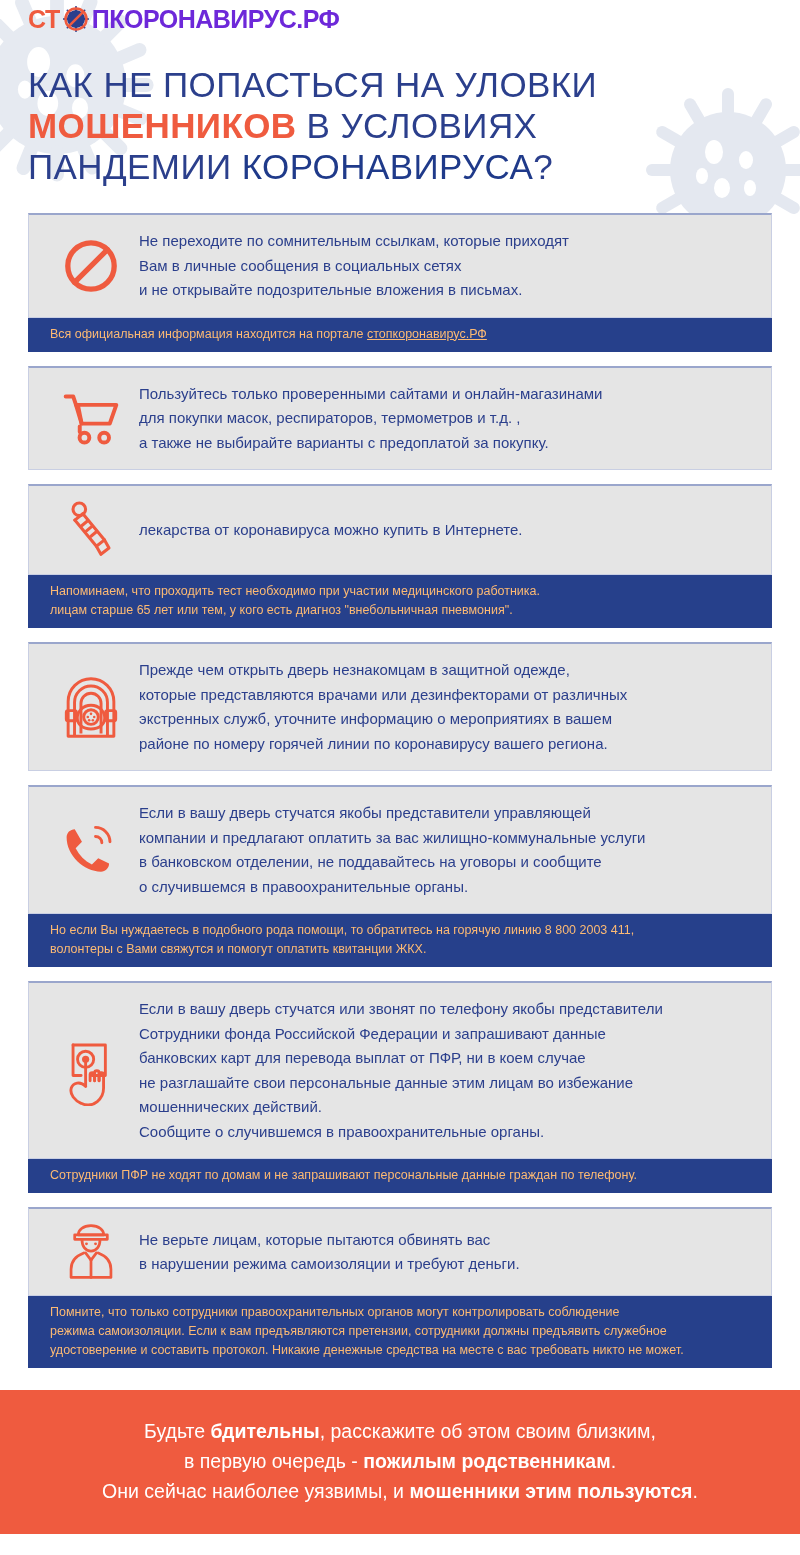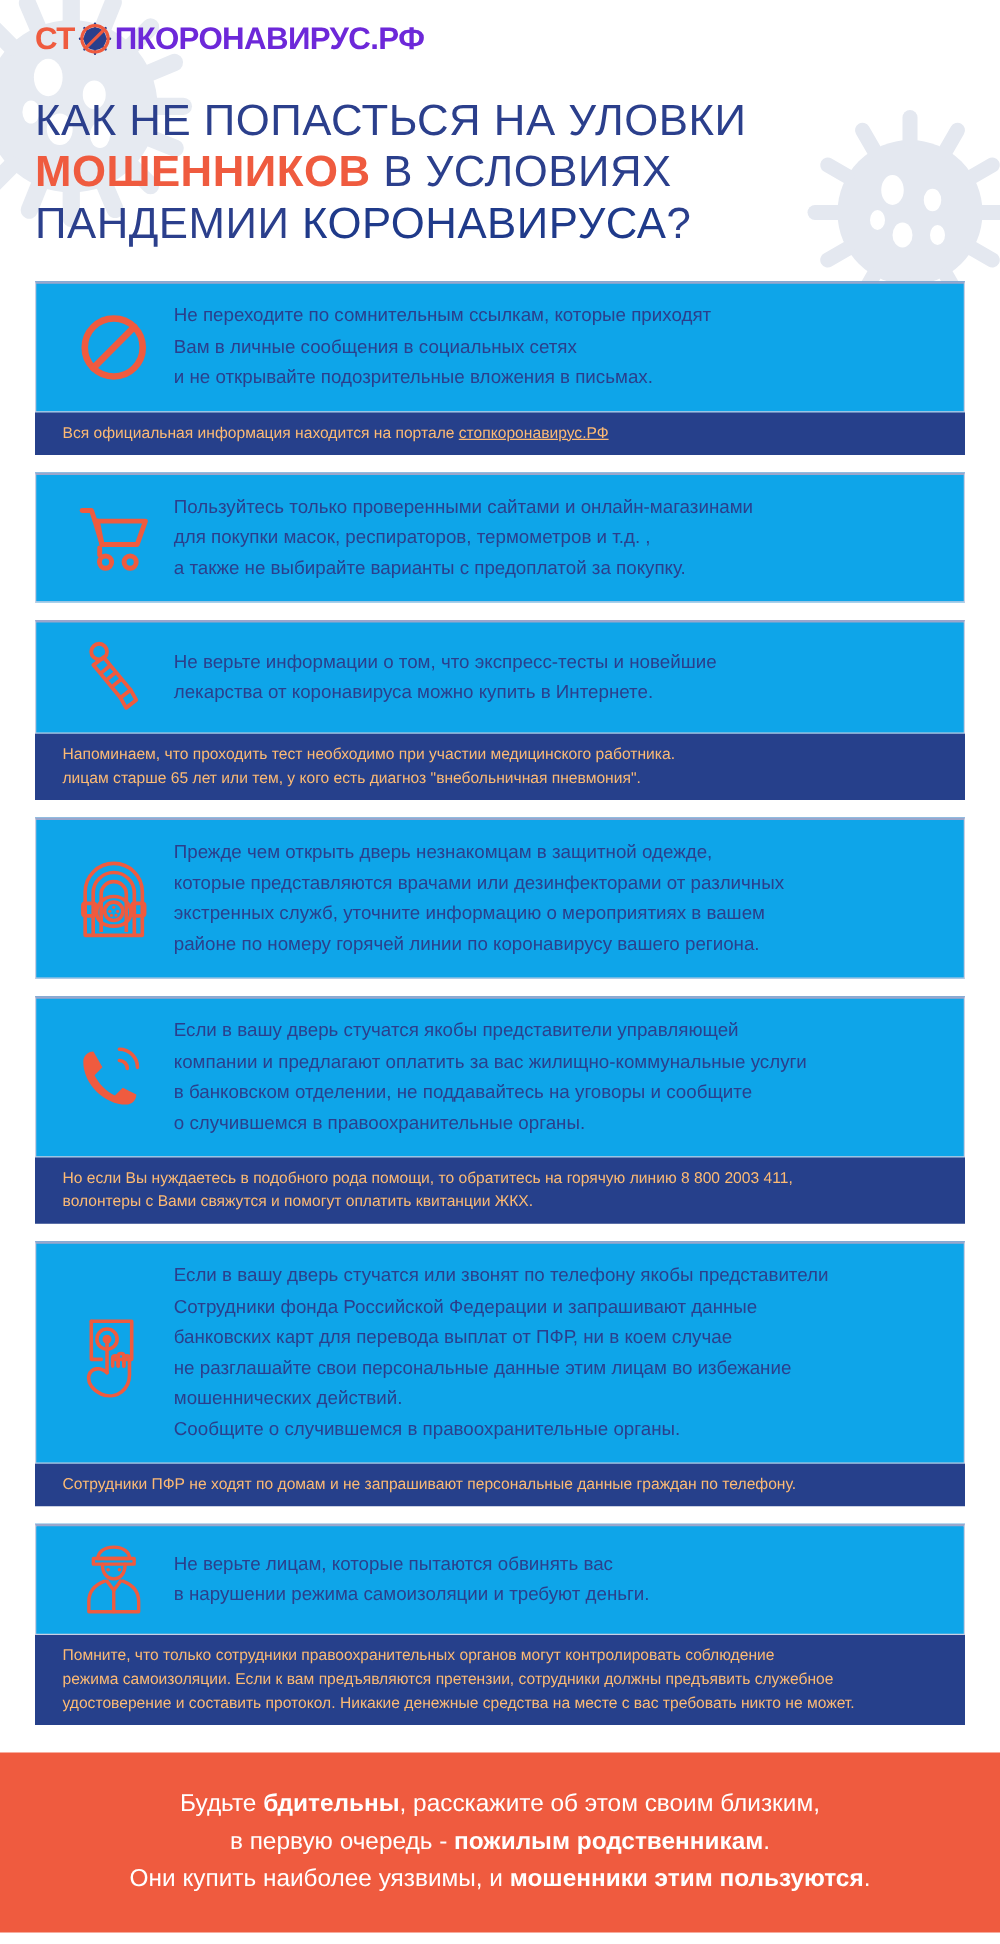--- a/index.html
+++ b/index.html
@@ -35,7 +35,7 @@
   .header {
     position: relative;
     z-index: 2;
-    padding: 14px 0 0 28px;
+    padding: 2px 0 0 28px;
   }
   .logo {
     display: flex;

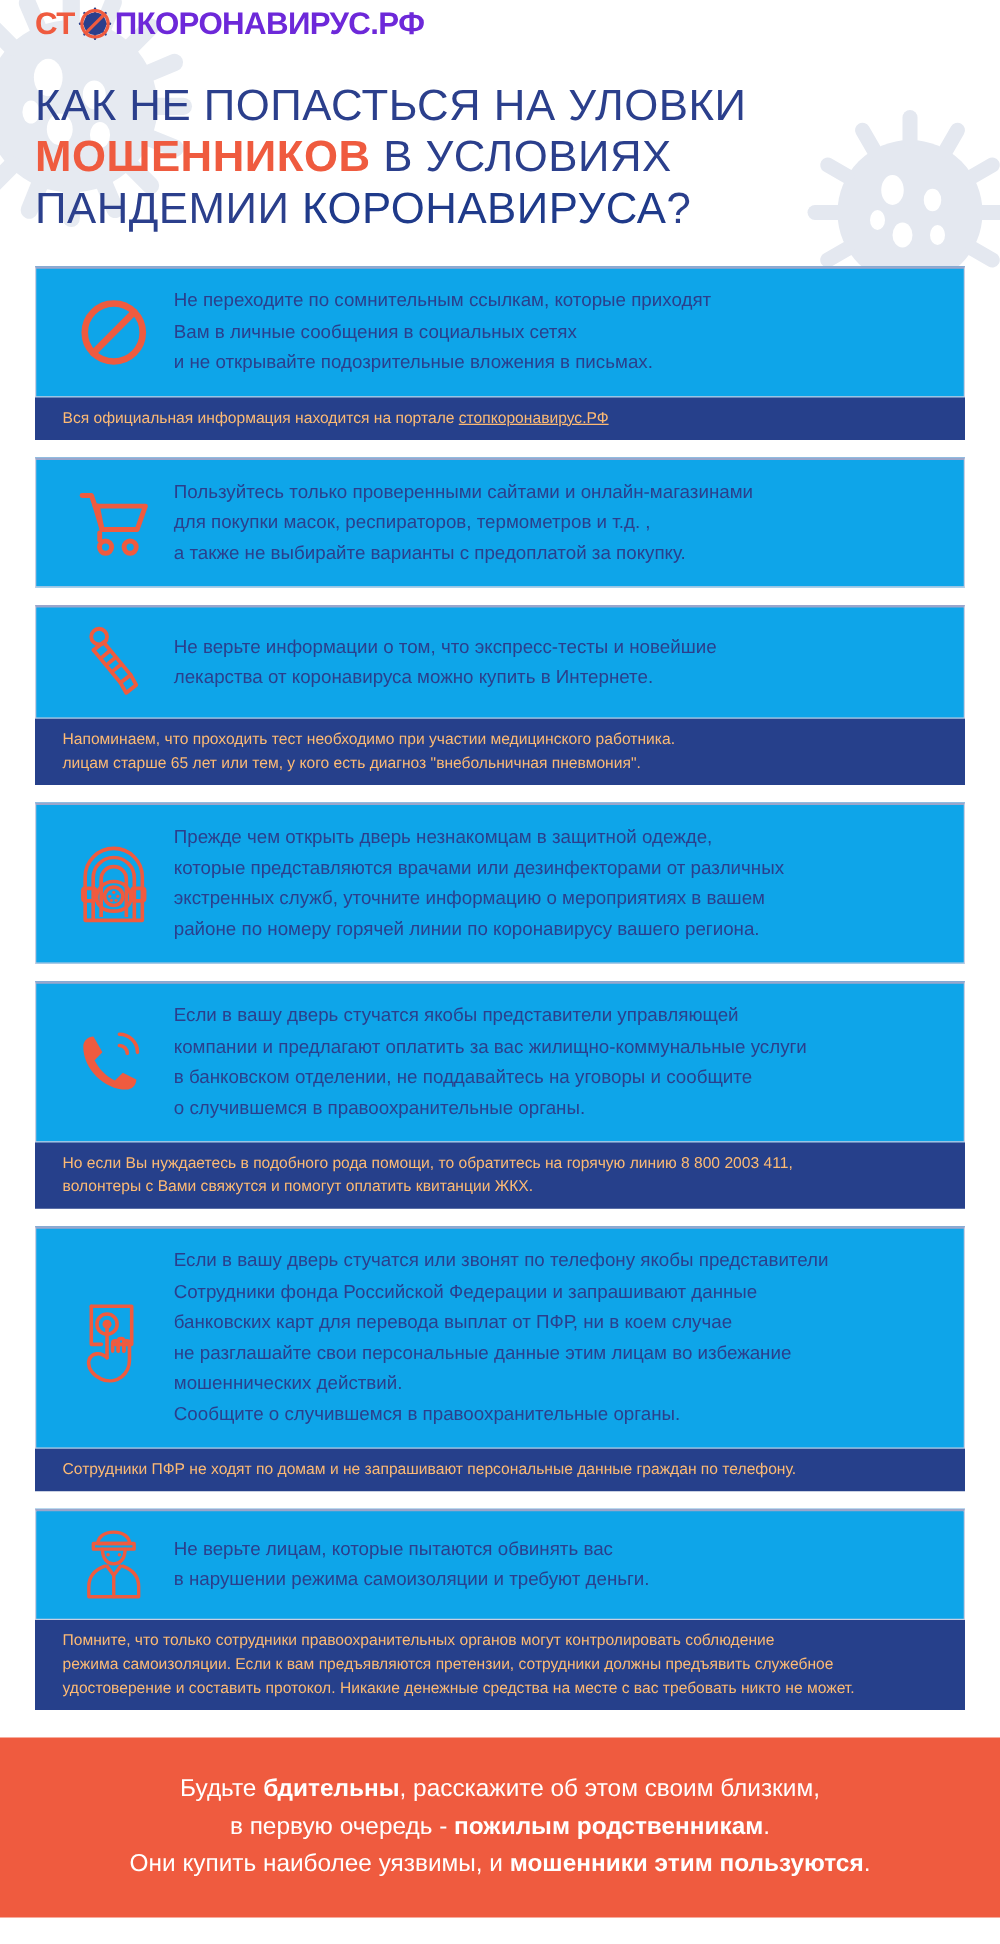--- a/index.html
+++ b/index.html
@@ -95,7 +95,7 @@
   }
   .card-group { margin-bottom: 14px; }
   .card {
-    background: #0ea5e9;
+    background: #e5e5e5;
     border: 1px solid #c9cfe3;
     border-top: 2px solid #9aa6cc;
     display: flex;

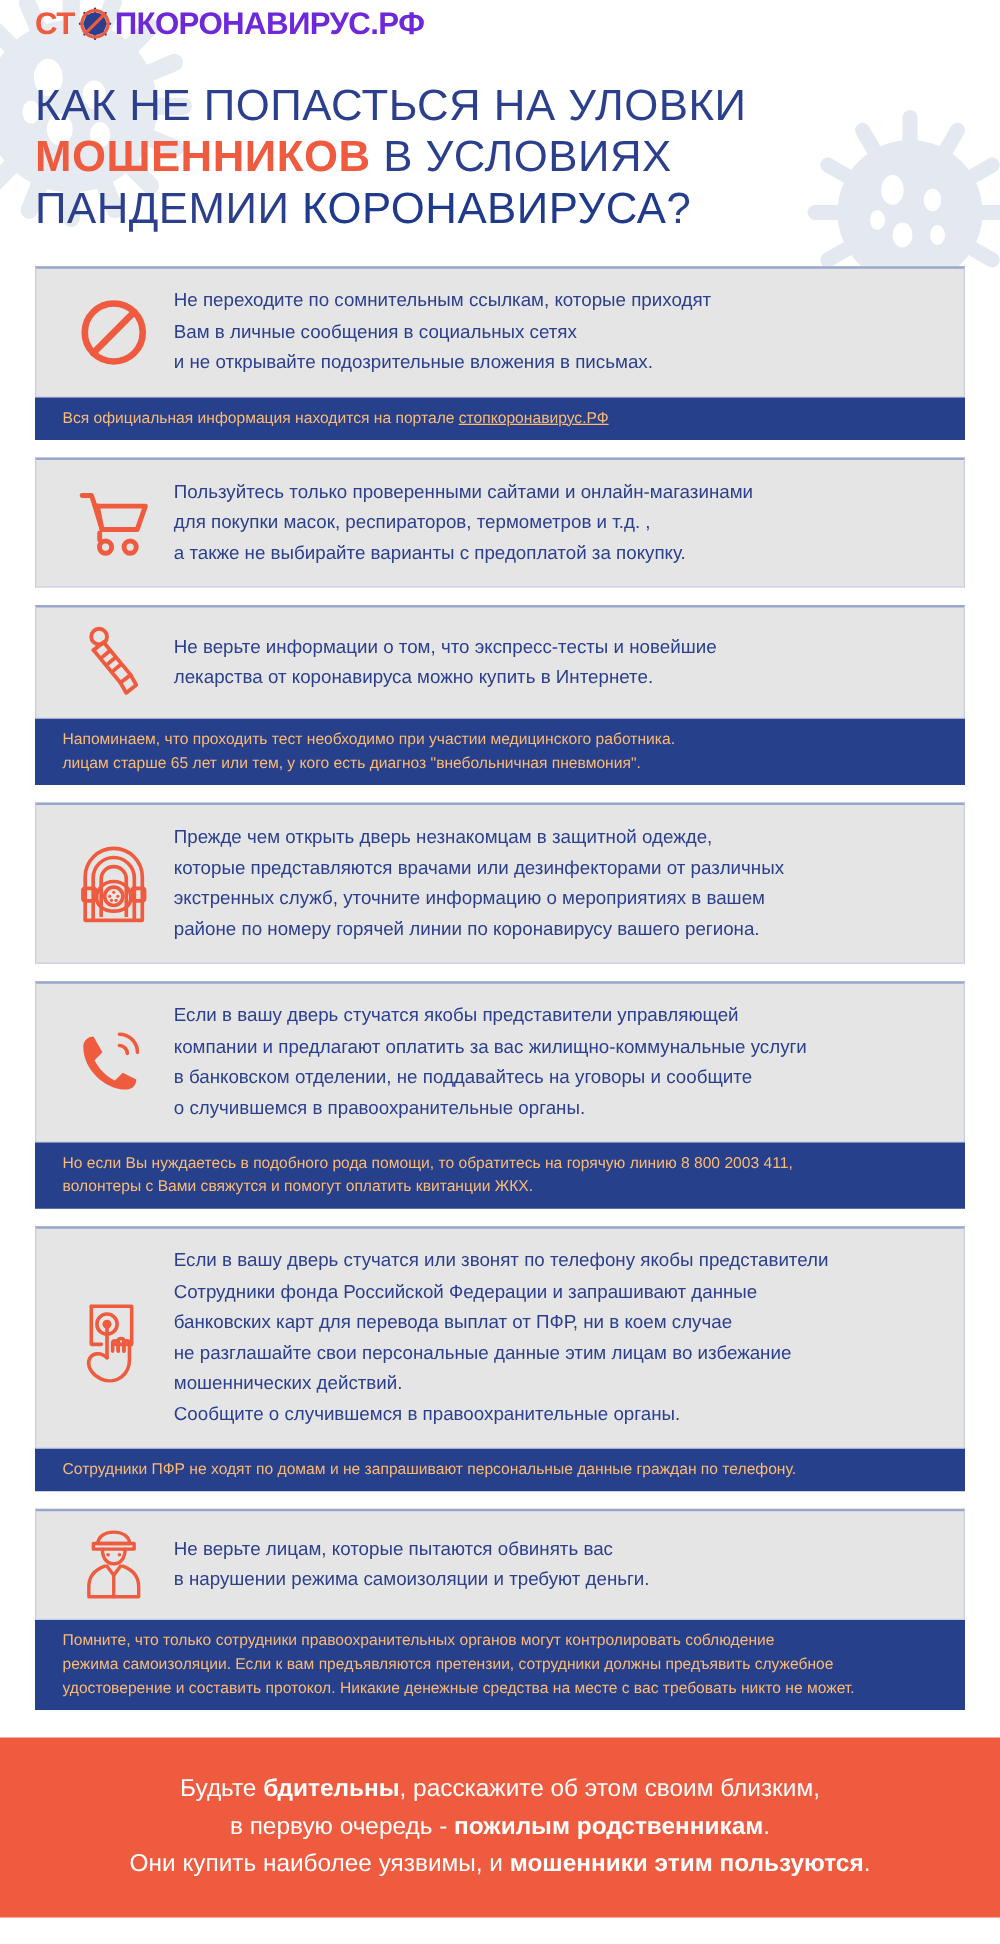--- a/index.html
+++ b/index.html
@@ -308,7 +308,6 @@
           </svg>
         </div>
         <div class="card-text">
-          <p>Не верьте информации о том, что экспресс-тесты и новейшие</p>
           <p>лекарства от коронавируса можно купить в Интернете.</p>
         </div>
       </div>

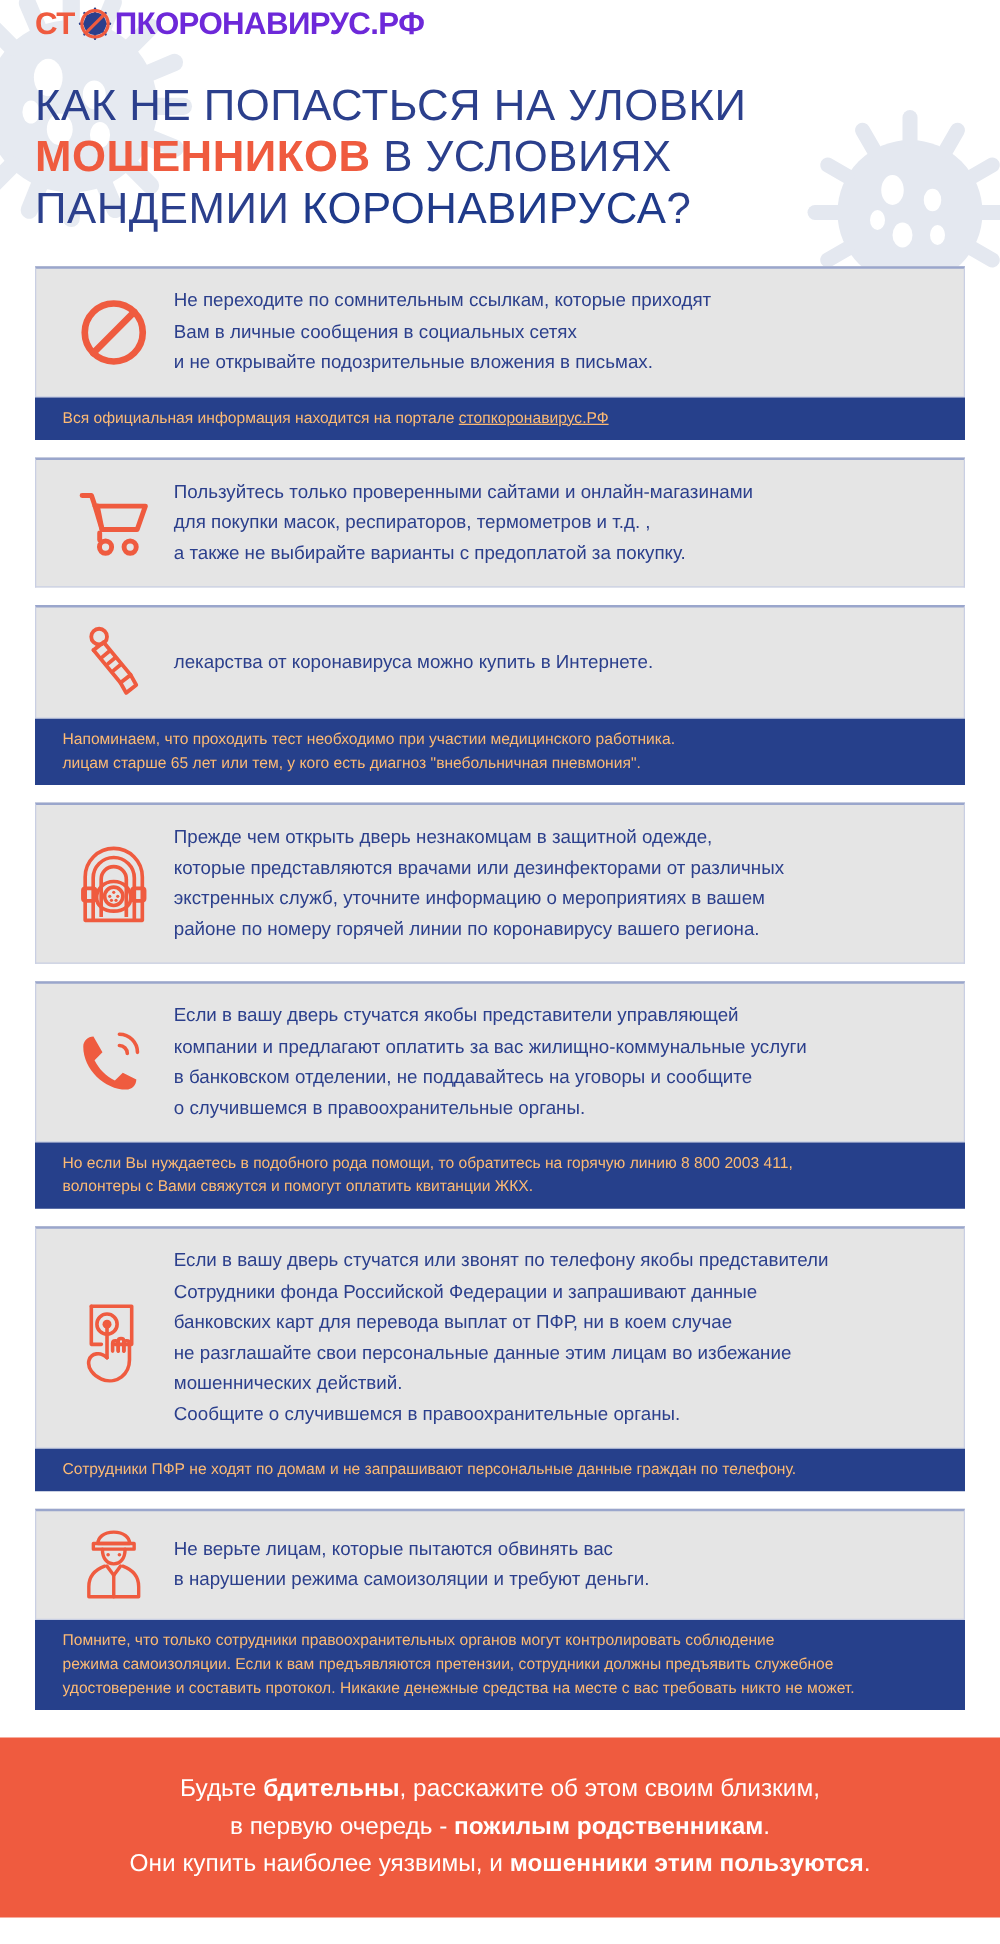--- a/index.html
+++ b/index.html
@@ -442,7 +442,7 @@
       <span>в первую очередь - </span><b>пожилым родственникам</b><span>.</span>
     </div>
     <div>
-      <span>Они купить наиболее уязвимы, и </span><b>мошенники этим пользуются</b><span>.</span>
+      <span>Они сейчас наиболее уязвимы, и </span><b>мошенники этим пользуются</b><span>.</span>
     </div>
   </div>
 

